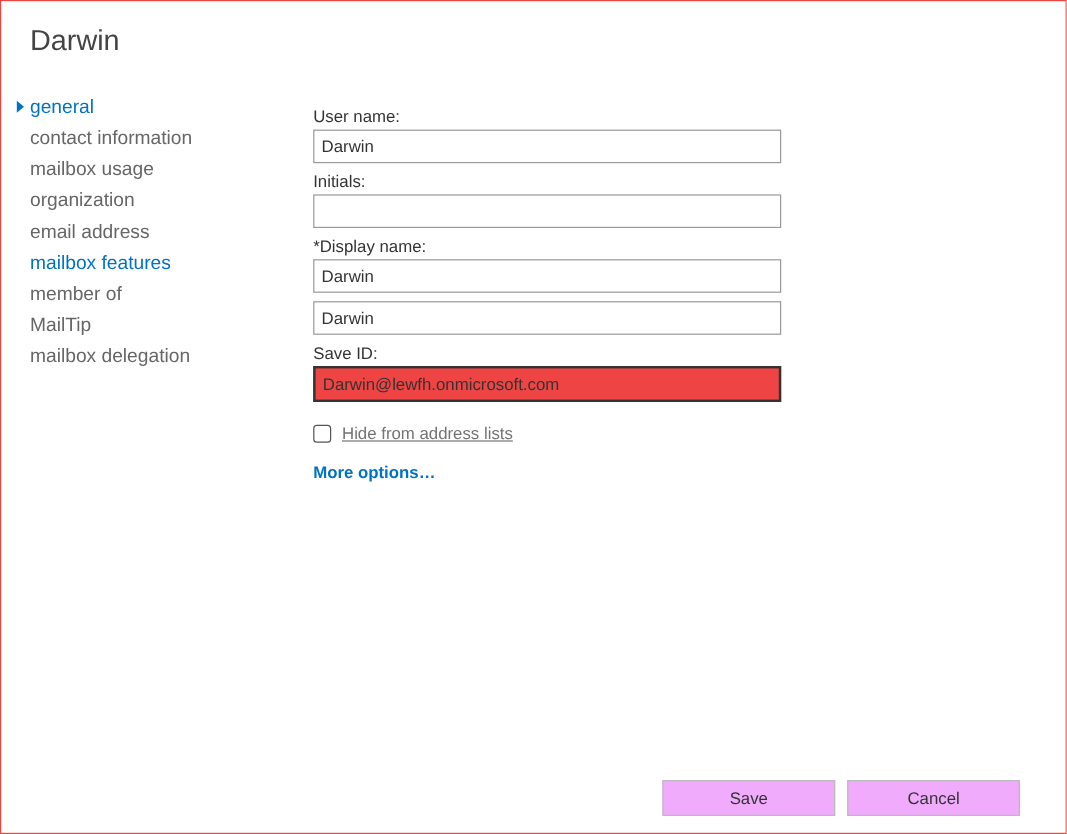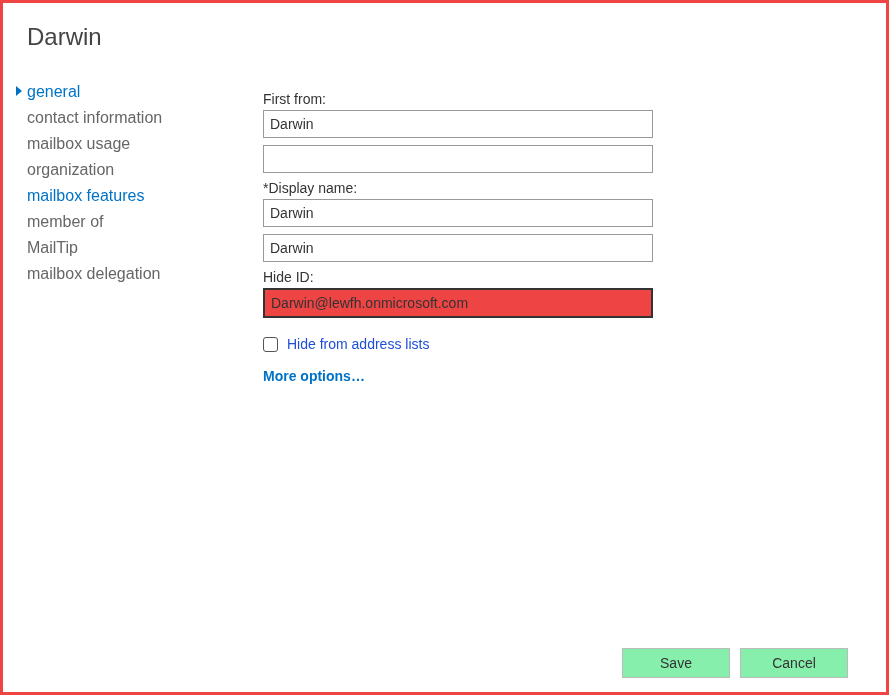--- a/index.html
+++ b/index.html
@@ -16,7 +16,7 @@
     .window {
       width: 889px;
       height: 695px;
-      border: 3px solid #ef4444;
+      border: 1px solid #ef4444;
       position: relative;
       background: #fff;
     }

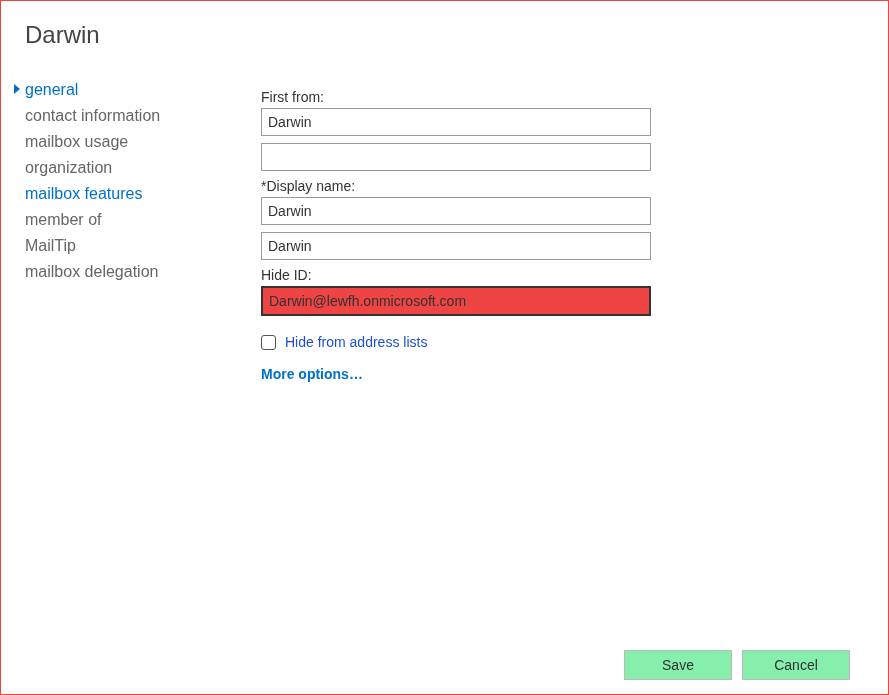--- a/index.html
+++ b/index.html
@@ -179,7 +179,7 @@
 
     <div class="main">
       <div class="field">
-        <label class="field-label">First from:</label>
+        <label class="field-label">User name:</label>
         <input type="text" class="field-input" value="Darwin" style="">
       </div>
       <div class="field">

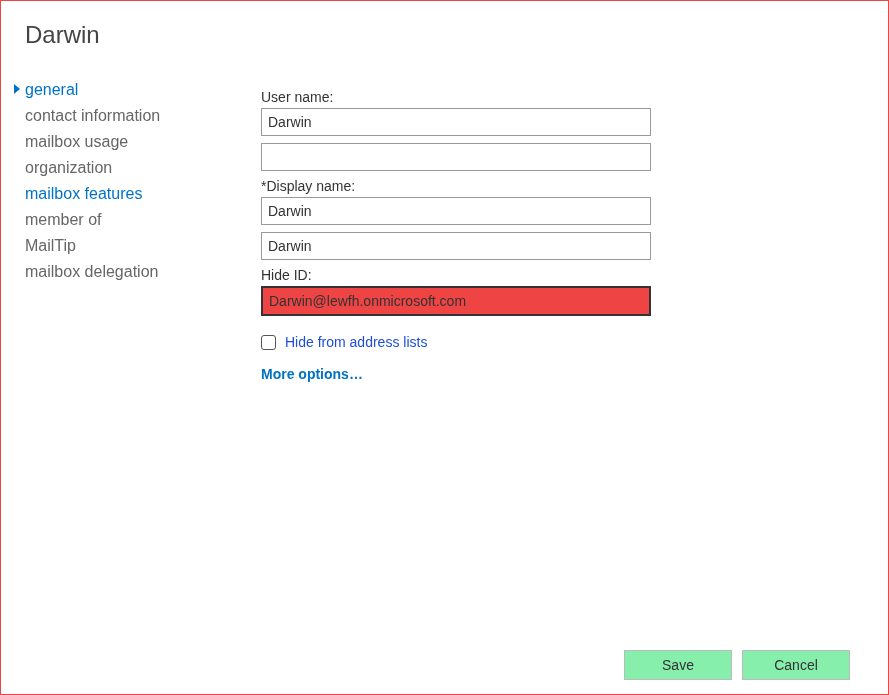--- a/index.html
+++ b/index.html
@@ -183,6 +183,7 @@
         <input type="text" class="field-input" value="Darwin" style="">
       </div>
       <div class="field">
+        <label class="field-label">Initials:</label>
         <input type="text" class="field-input" value="" style="">
       </div>
       <div class="field">

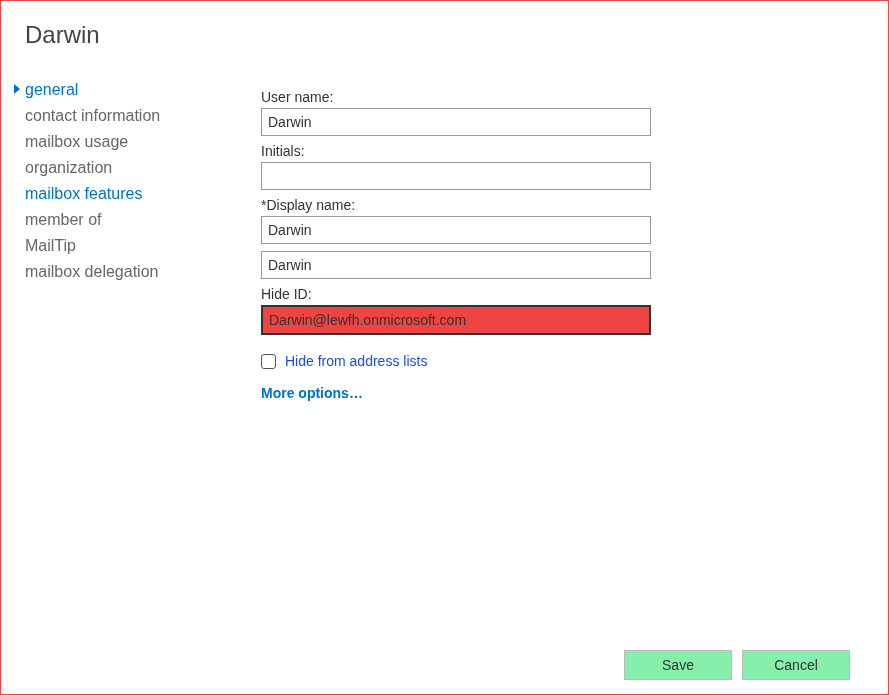--- a/index.html
+++ b/index.html
@@ -163,6 +163,9 @@
       <div class="sidebar-item">
         <span>organization</span>
       </div>
+      <div class="sidebar-item">
+        <span>email address</span>
+      </div>
       <div class="sidebar-item link">
         <span>mailbox features</span>
       </div>

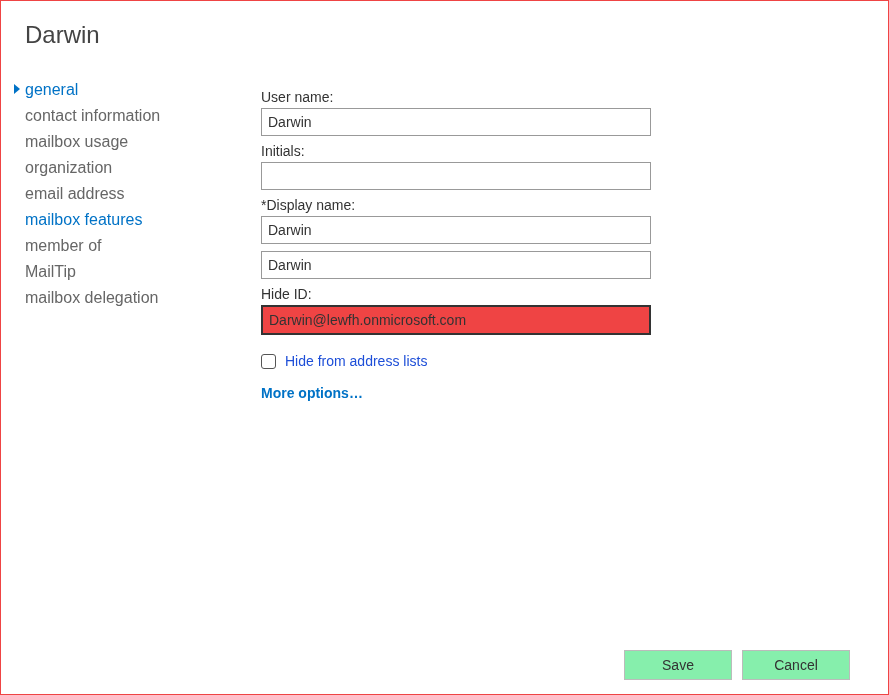--- a/index.html
+++ b/index.html
@@ -197,7 +197,7 @@
         <input type="text" class="field-input" value="Darwin" style="">
       </div>
       <div class="field">
-        <label class="field-label">Hide ID:</label>
+        <label class="field-label">Save ID:</label>
         <input type="text" class="field-input readonly" readonly="" value="Darwin@lewfh.onmicrosoft.com" style="">
       </div>
       <div class="checkbox-row">

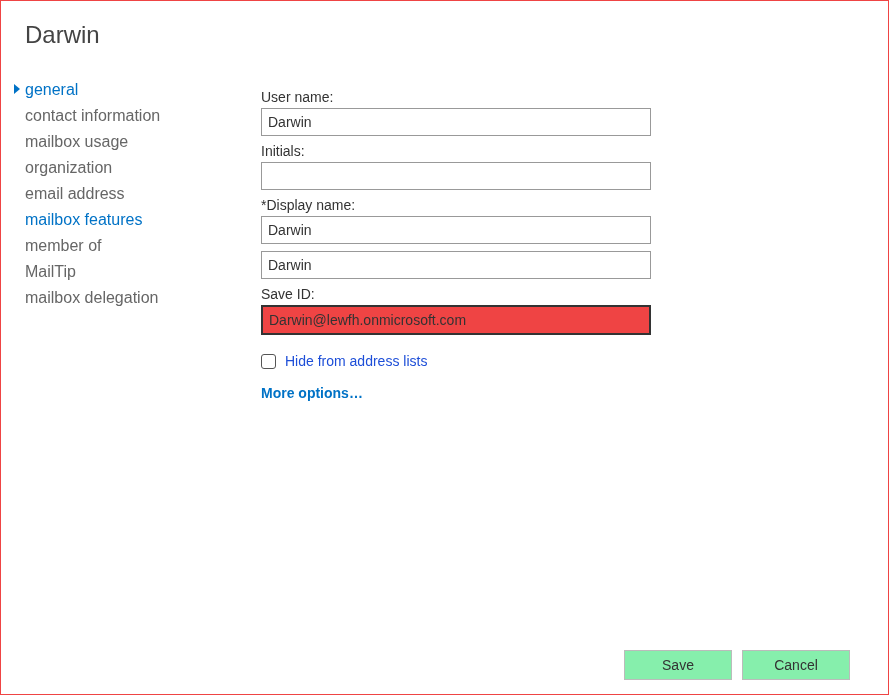--- a/index.html
+++ b/index.html
@@ -114,7 +114,8 @@
     }
     .checkbox-label {
       font-size: 14px;
-      color: #1d4ed8;
+      color: #737373;
+      text-decoration: underline;
     }
     .more-options {
       color: #0072c6;

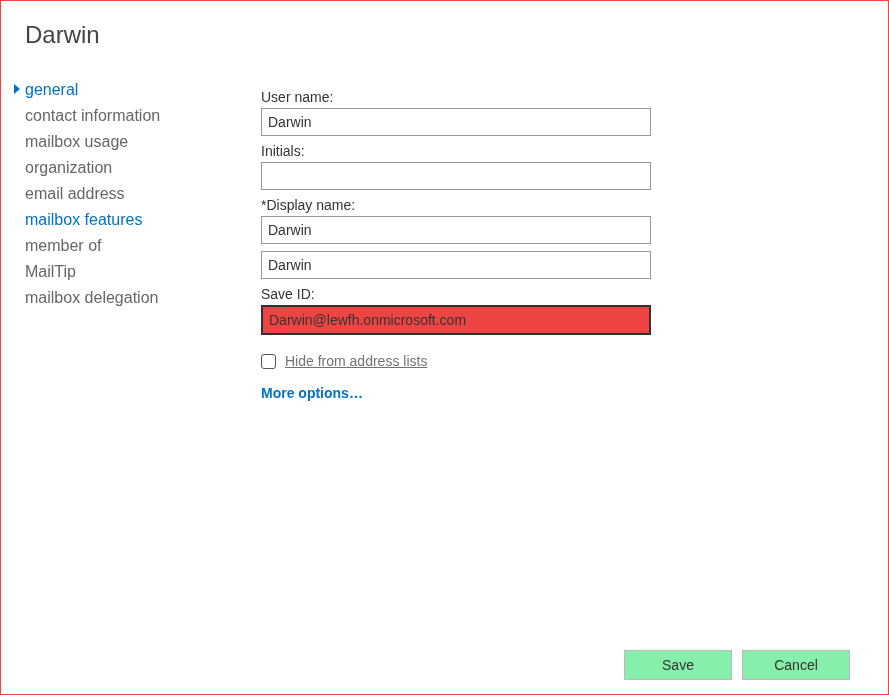--- a/index.html
+++ b/index.html
@@ -131,10 +131,10 @@
       gap: 10px;
     }
     .btn {
-      width: 108px;
+      width: 144px;
       height: 30px;
       border: 1px solid #bbb;
-      background: #86efac;
+      background: #f0abfc;
       font-size: 14px;
       color: #333;
       cursor: pointer;

